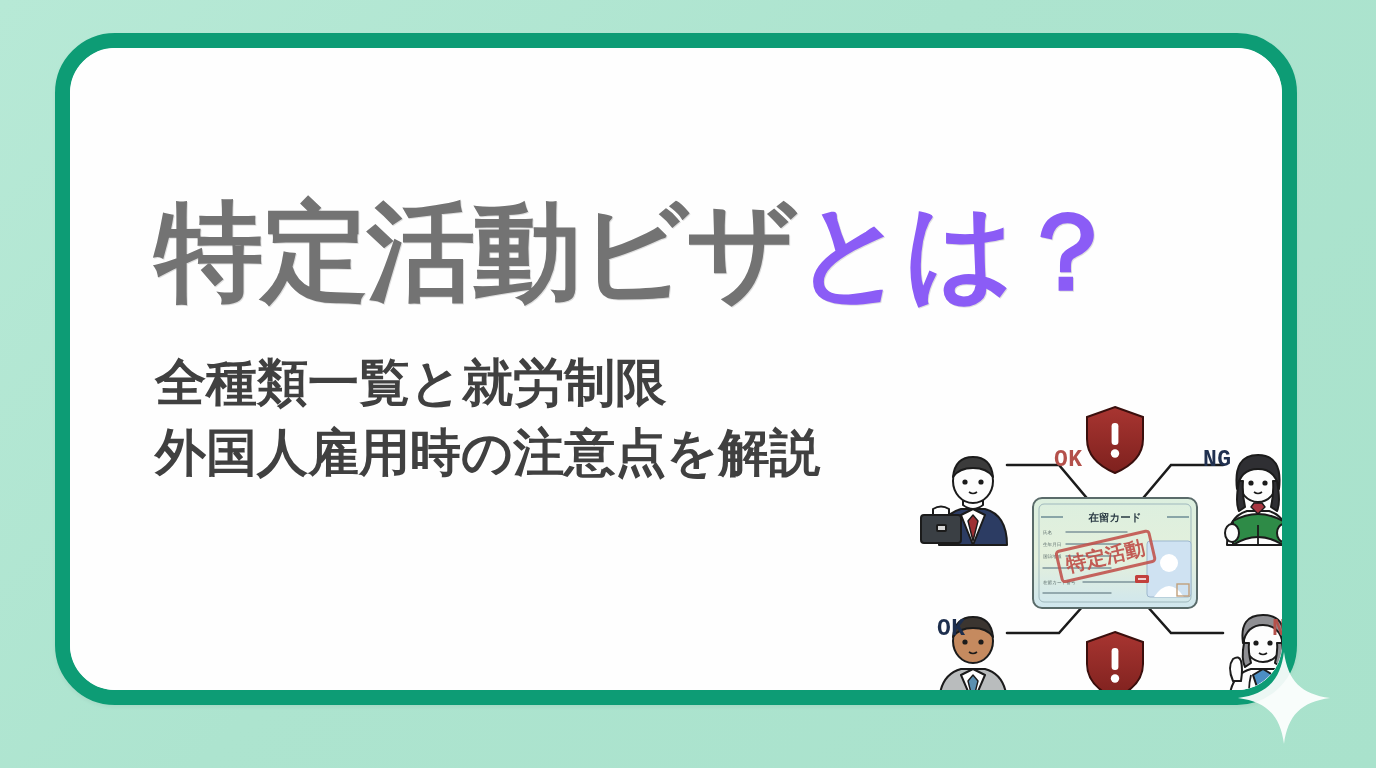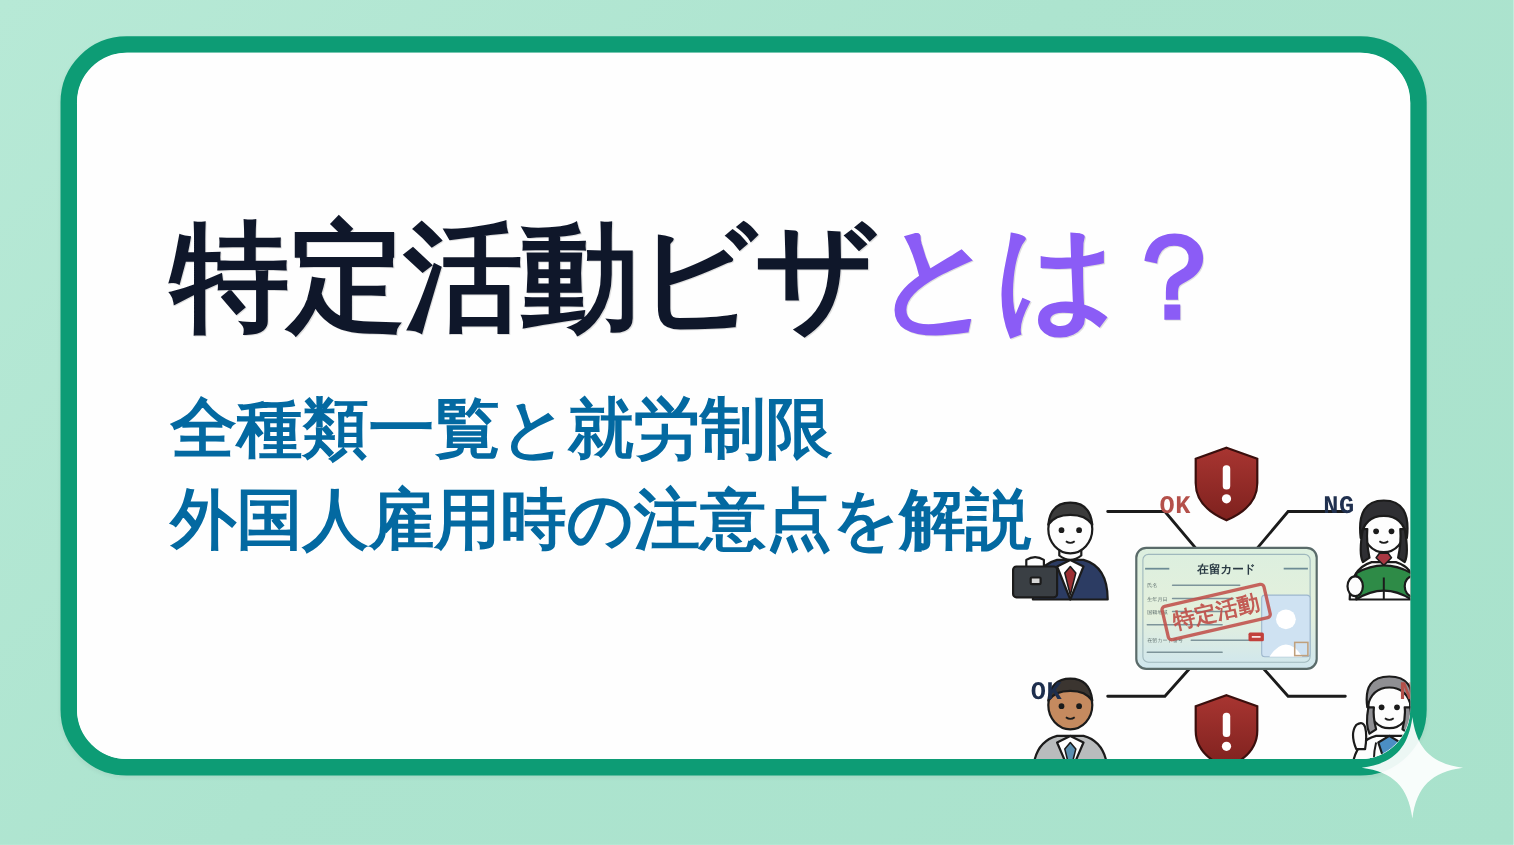--- a/index.html
+++ b/index.html
@@ -45,7 +45,7 @@
     margin:0 0 34px 0;
     text-shadow:1px 1px 0 rgba(0,0,0,.12);
   }
-  #title .jp-red{color:#0f172a;font-family:Liberation Mono, monospace;}
+  #title .jp-red{color:#737373;font-family:Liberation Mono, monospace;}
   #title .jp-navy{color:#8b5cf6;}
   #subtitle{
     color:#0369a1;font-weight:800;

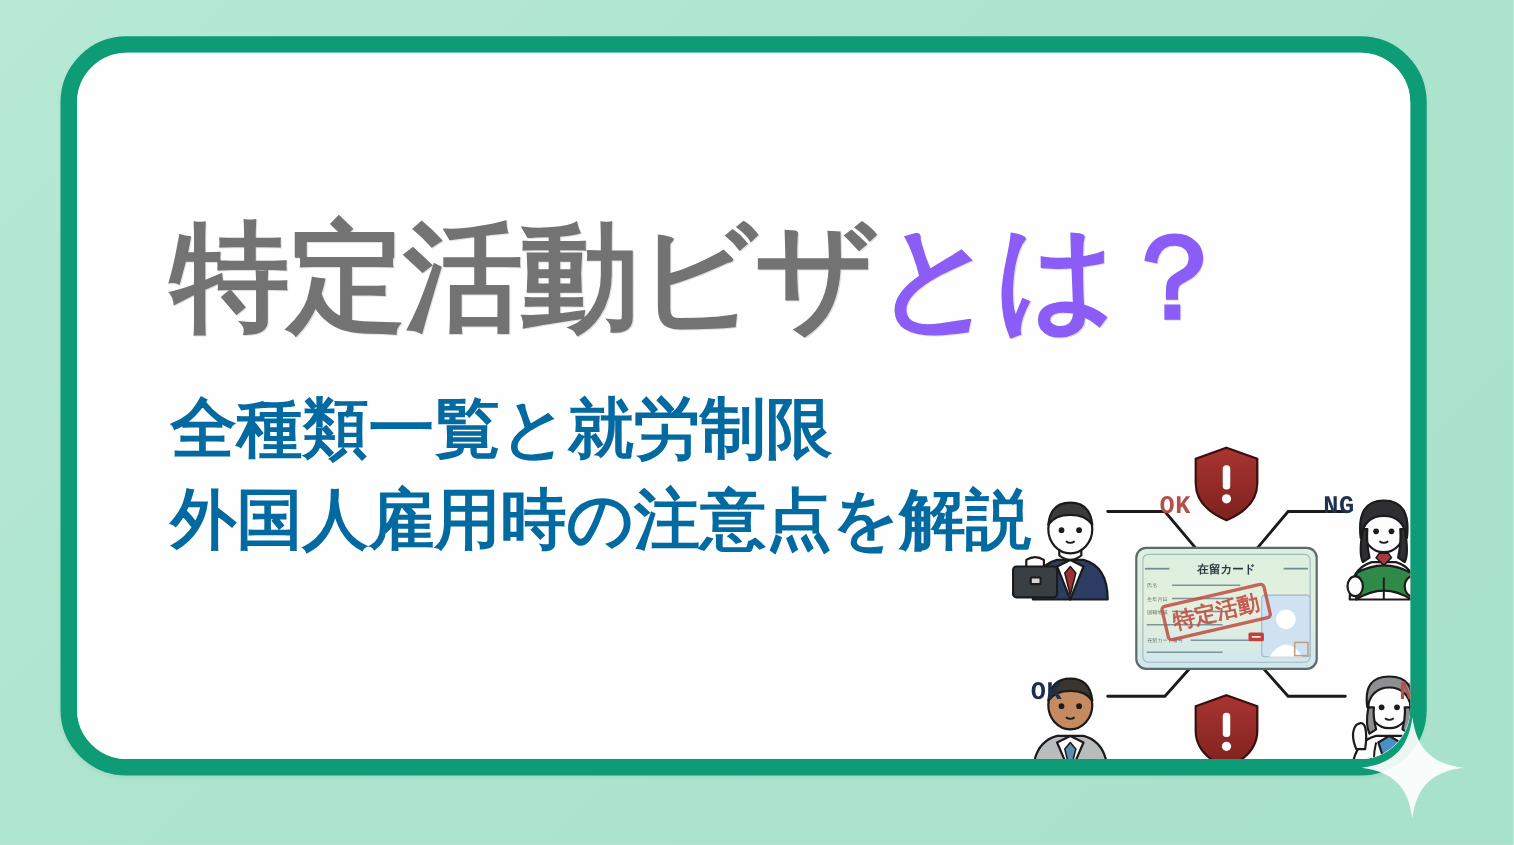--- a/index.html
+++ b/index.html
@@ -48,8 +48,8 @@
   #title .jp-red{color:#737373;font-family:Liberation Mono, monospace;}
   #title .jp-navy{color:#8b5cf6;}
   #subtitle{
-    color:#0369a1;font-weight:800;
-    font-size:60px;line-height:1.38;letter-spacing:0px;
+    color:#404040;font-weight:800;
+    font-size:51px;line-height:1.38;letter-spacing:0px;
     white-space:nowrap;
   }
   #subtitle div{margin:0;padding:0;}

